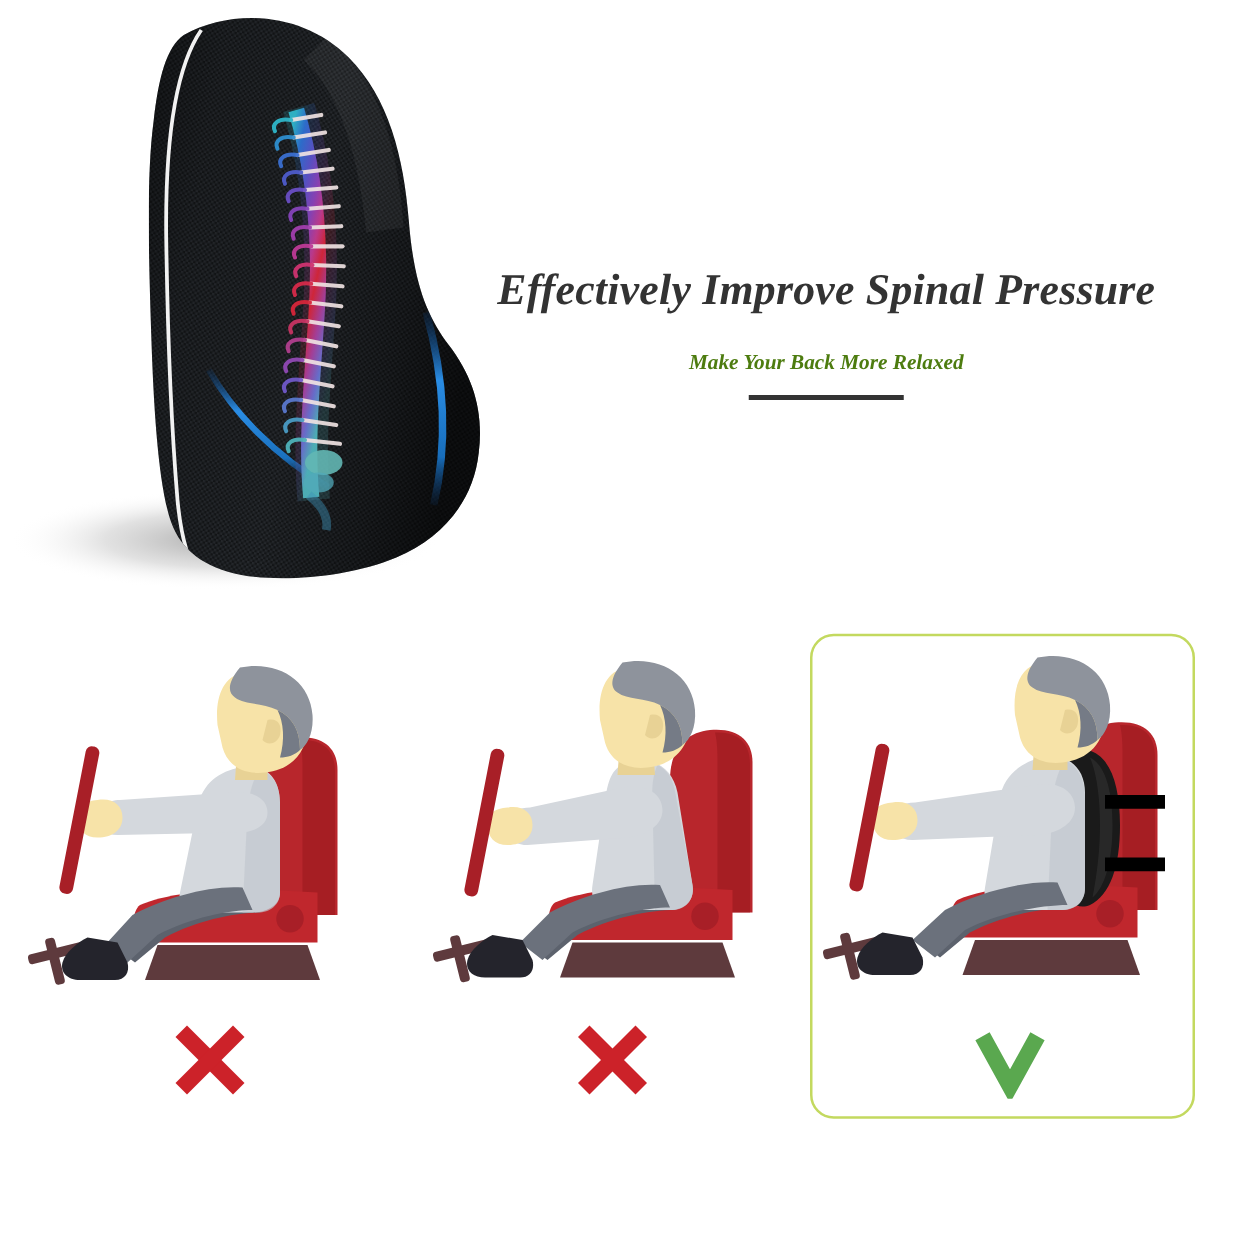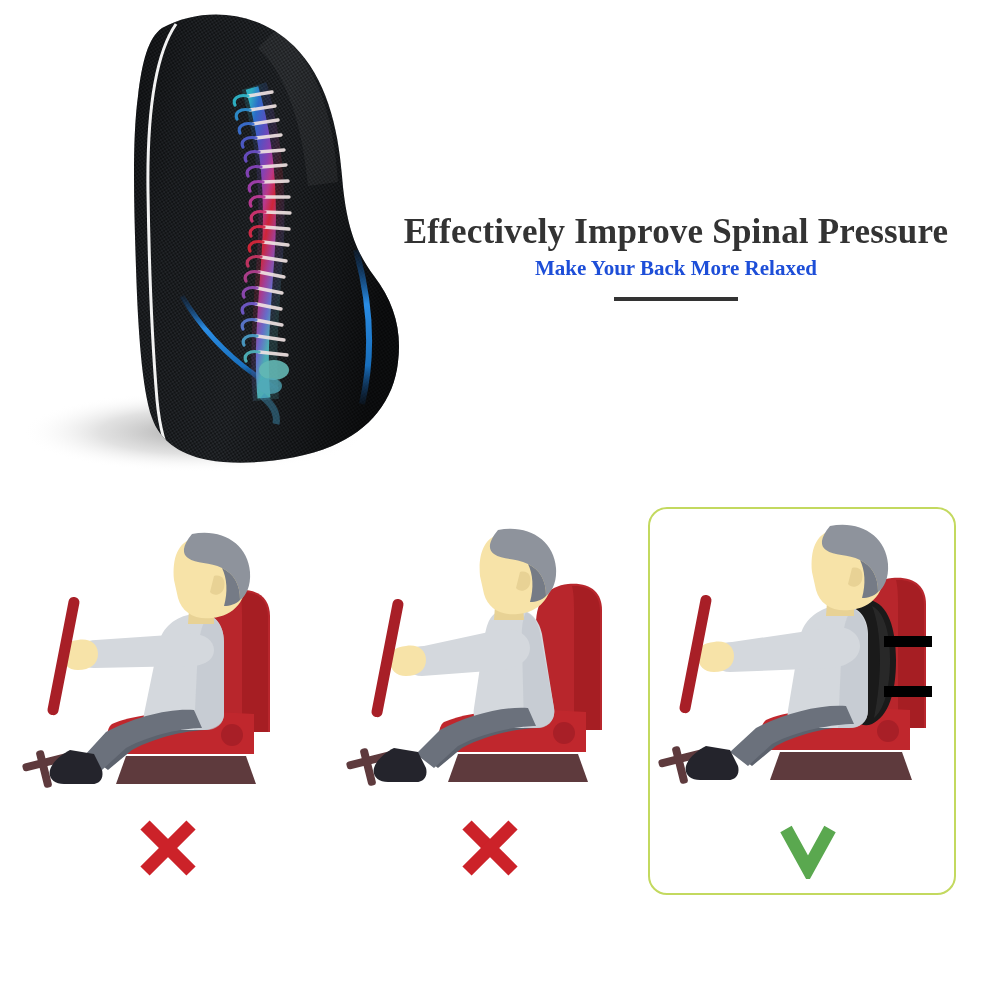--- a/index.html
+++ b/index.html
@@ -18,8 +18,8 @@
   
   #hero {
     position: absolute;
-    left: 16px; top: 0;
-    width: 892px; height: 500px;
+    left: 1px; top: 0;
+    width: 892px; height: 500px; font-style: italic;
   }
   #product-photo {
     position: absolute;

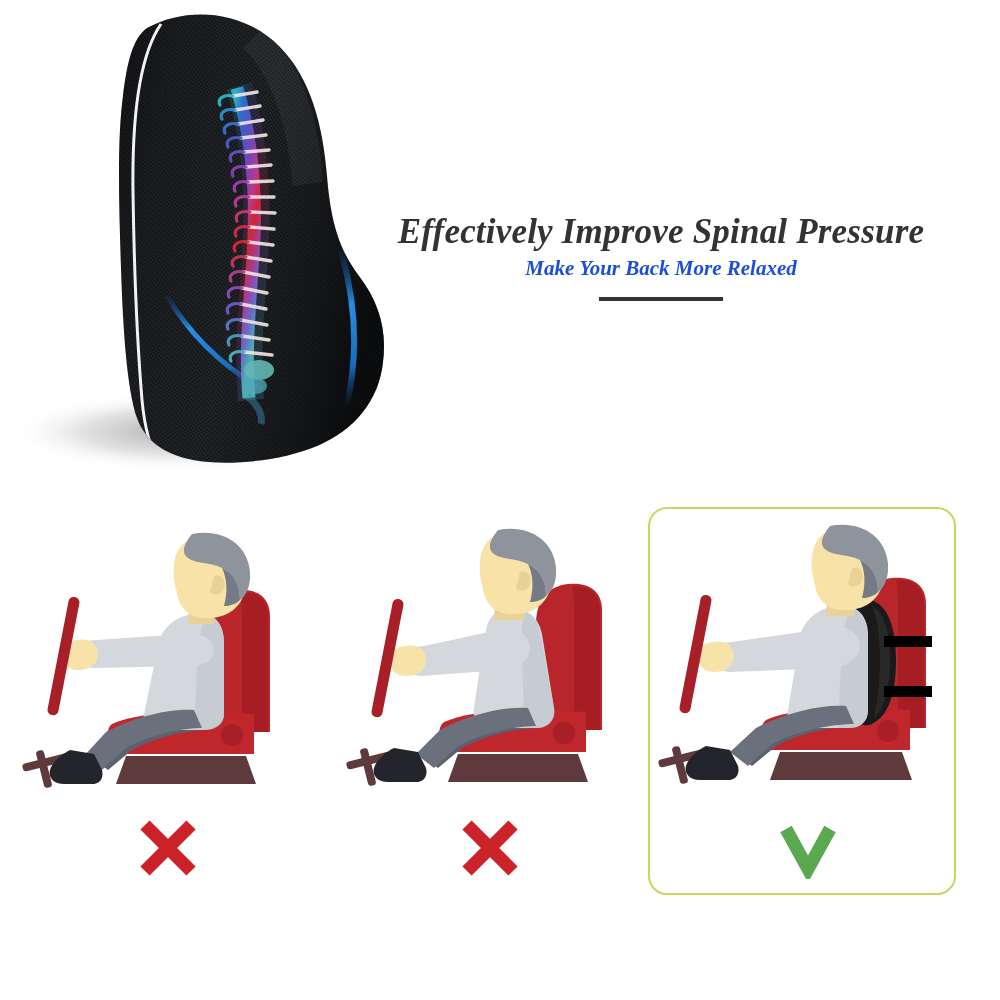--- a/index.html
+++ b/index.html
@@ -41,10 +41,10 @@
     white-space: nowrap;
   }
   #subheadline {
-    font-size: 21px;
+    font-size: 17px;
     font-weight: bold;
-    color: #1d4ed8;
-    margin-top: 4px;
+    color: #4d7c0f;
+    margin-top: 28px;
     white-space: nowrap;
   }
   #headline-rule {

